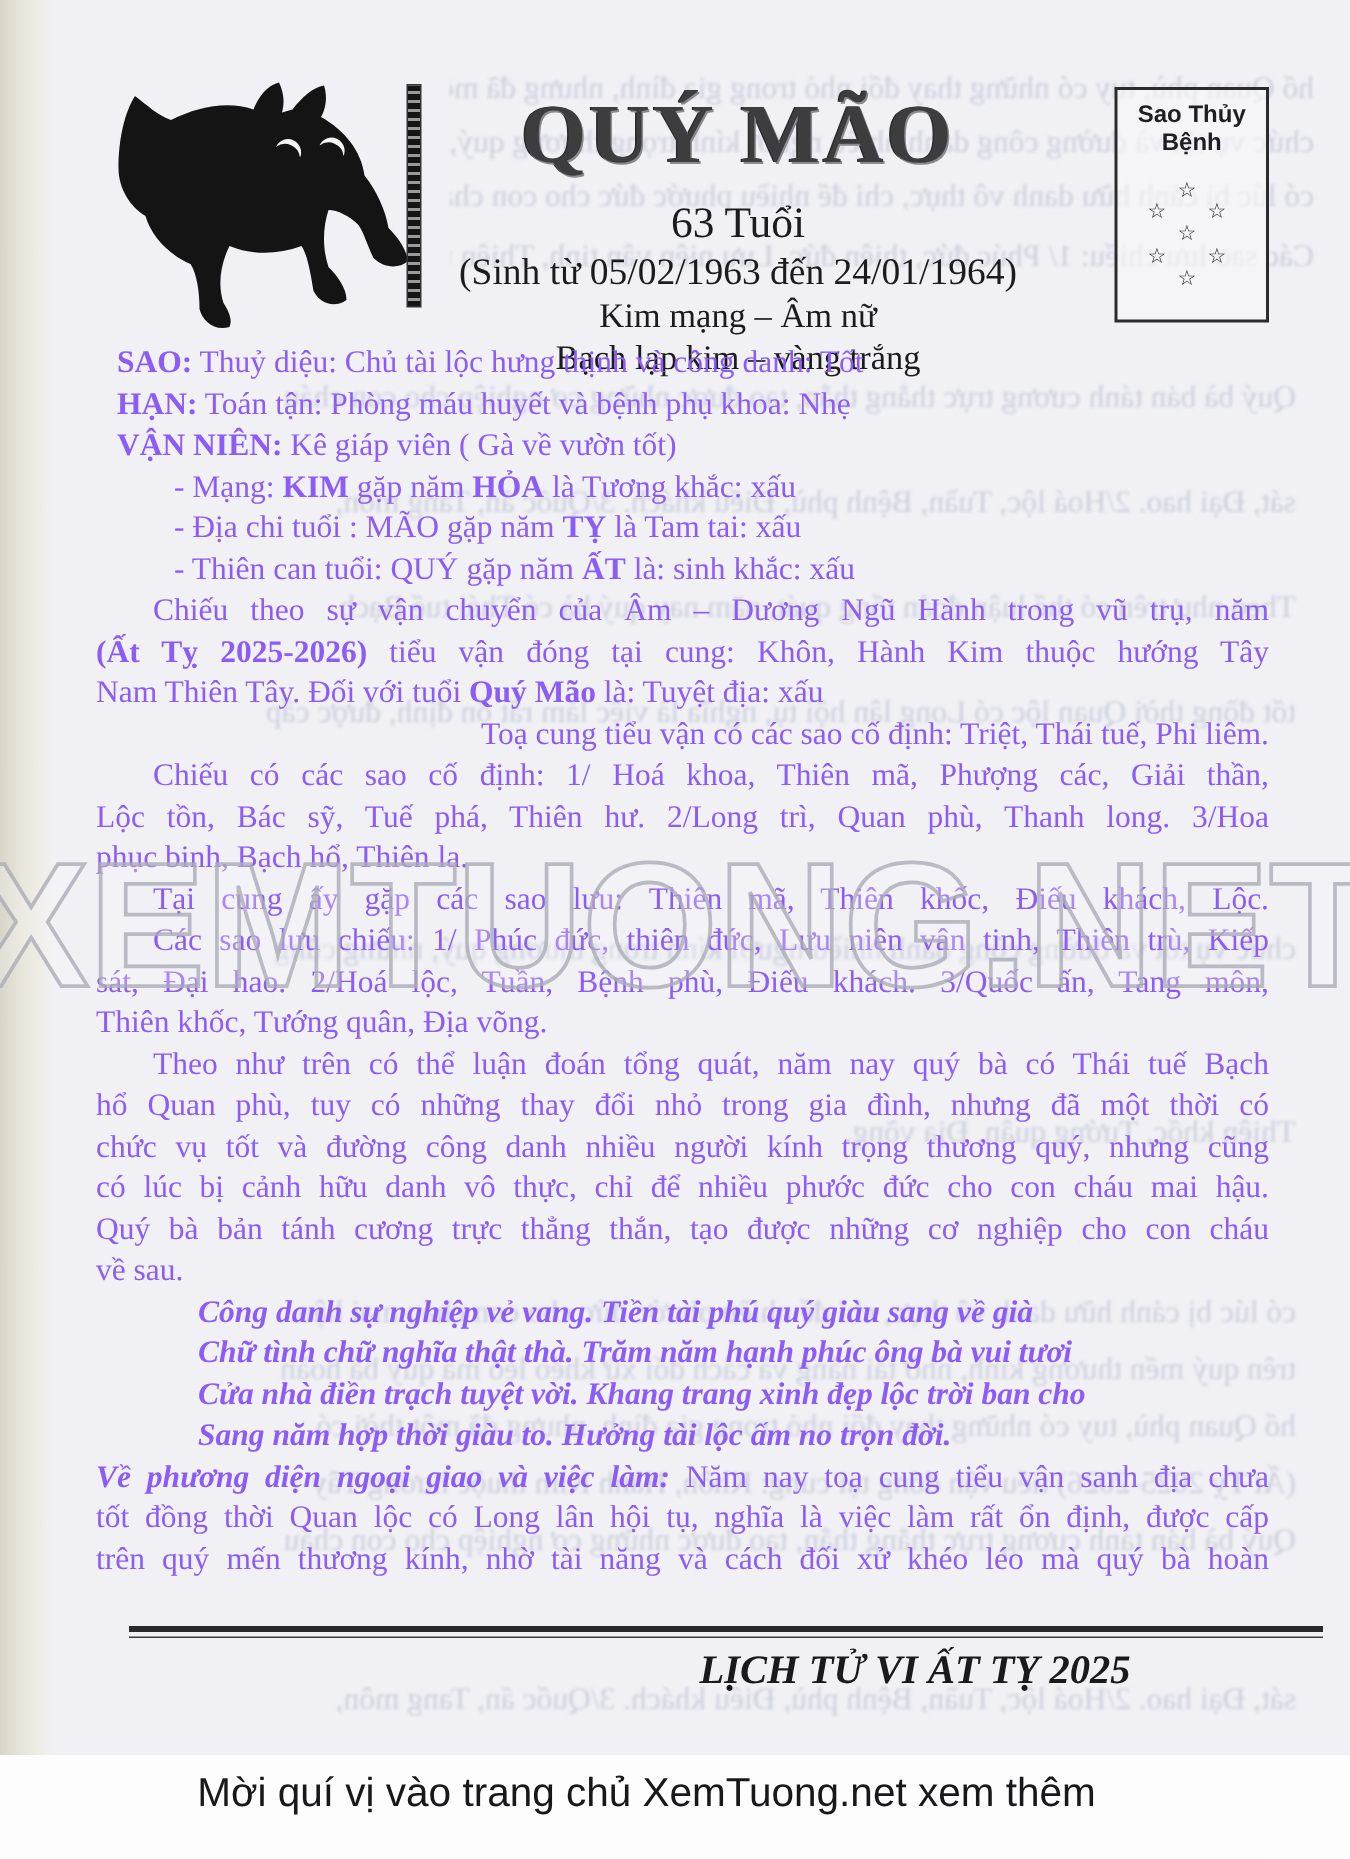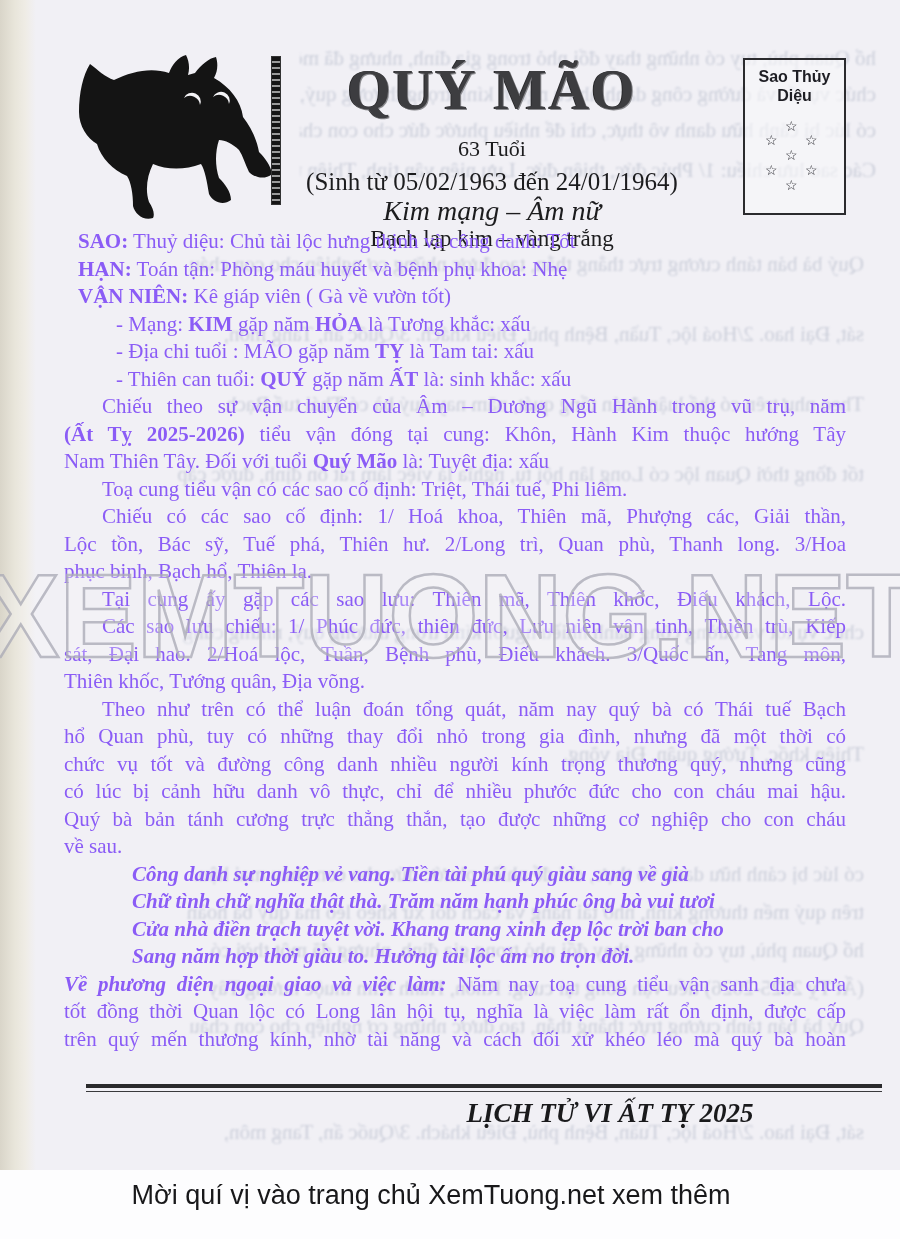--- a/index.html
+++ b/index.html
@@ -105,7 +105,7 @@
 <div class="starbox">
   <div class="lbl">
     <span>Sao Thủy</span><br>
-    <span>Diệu</span>
+    <span>Bệnh</span>
   </div>
   <span class="star" style="left:40px;top:58px">☆</span>
   <span class="star" style="left:20px;top:72px">☆</span>

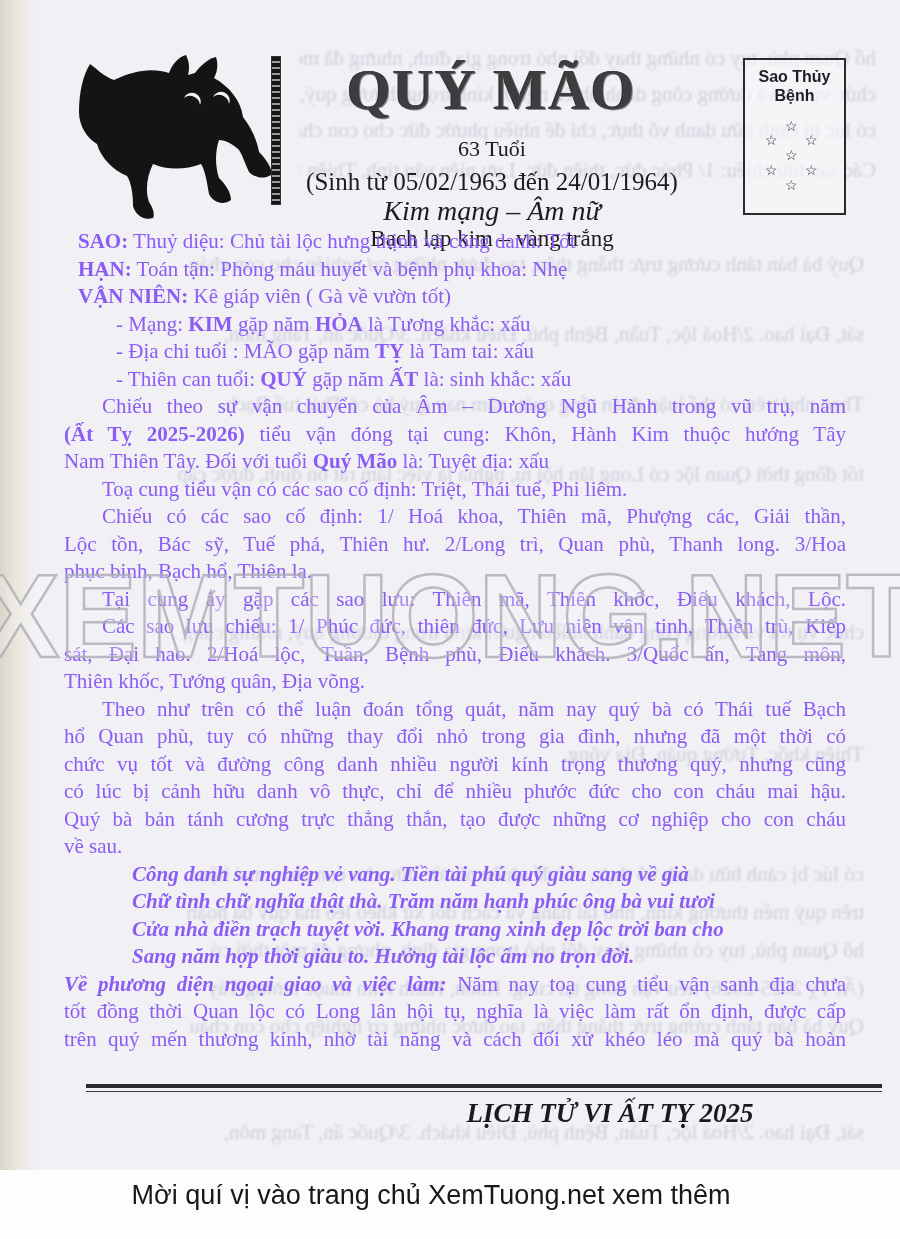--- a/index.html
+++ b/index.html
@@ -20,7 +20,7 @@
   .hdr{position:absolute;left:292px;top:48px;width:400px;text-align:center;z-index:3;color:#1c1c1e;}
   .hdr .title{font-size:56px;font-weight:bold;line-height:84px;letter-spacing:2px;color:#3d3d40;
       text-shadow:1px 1px 0 #8a8a8e, -1px 0 0 #2a2a2c;}
-  .hdr .age{font-size:22px;line-height:34px;}
+  .hdr .age{font-size:29px;line-height:34px;}
   .hdr .dates{font-size:25px;line-height:31px;}
   .hdr .menh{font-size:28px;line-height:28px;font-style:italic;}
   .hdr .napam{font-size:23px;line-height:28px;}

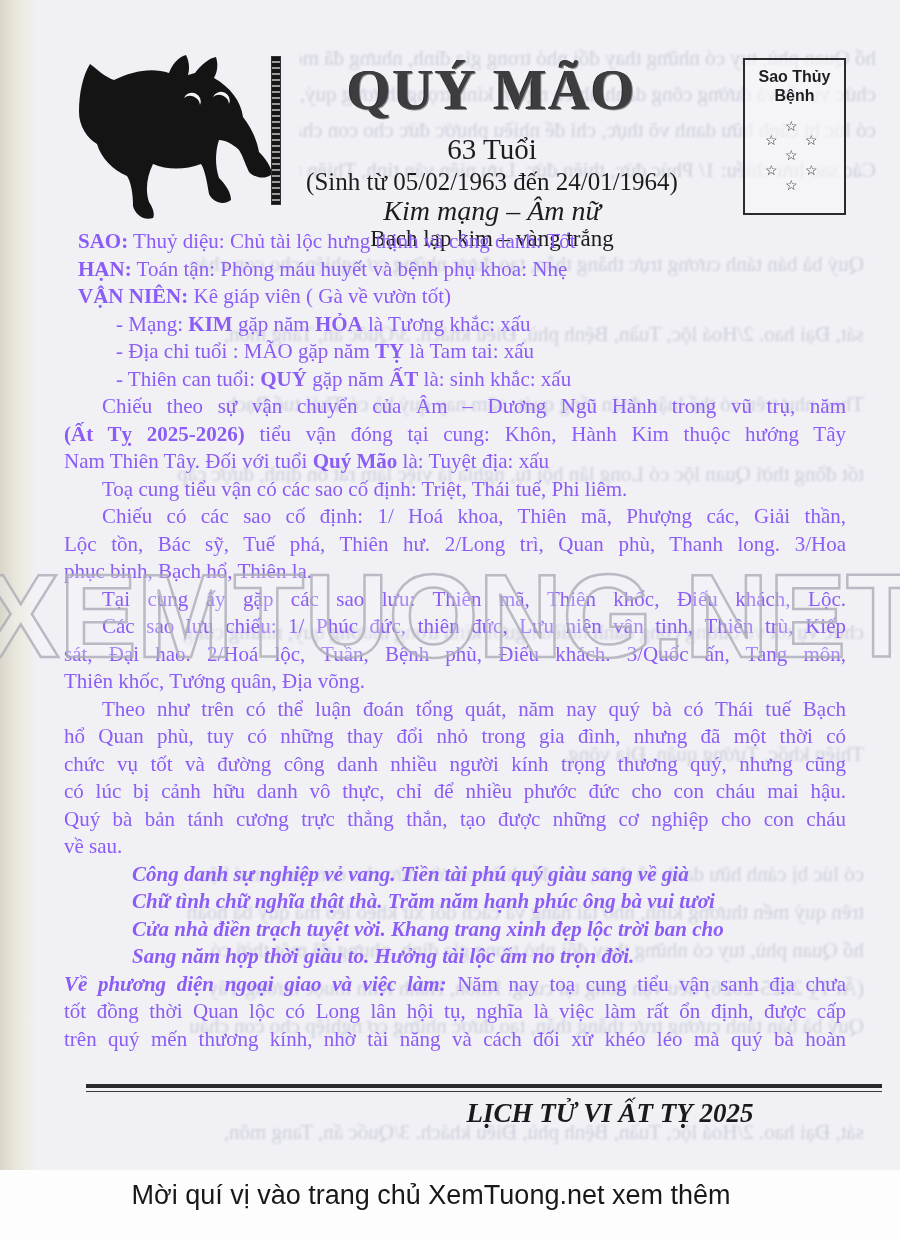--- a/index.html
+++ b/index.html
@@ -22,7 +22,7 @@
       text-shadow:1px 1px 0 #8a8a8e, -1px 0 0 #2a2a2c;}
   .hdr .age{font-size:29px;line-height:34px;}
   .hdr .dates{font-size:25px;line-height:31px;}
-  .hdr .menh{font-size:28px;line-height:28px;font-style:italic;}
+  .hdr .menh{font-size:23px;line-height:28px;}
   .hdr .napam{font-size:23px;line-height:28px;}
   .catbox{position:absolute;left:72px;top:52px;width:205px;height:172px;z-index:3;}
   .decobar{position:absolute;left:271px;top:56px;width:8px;height:147px;z-index:3;

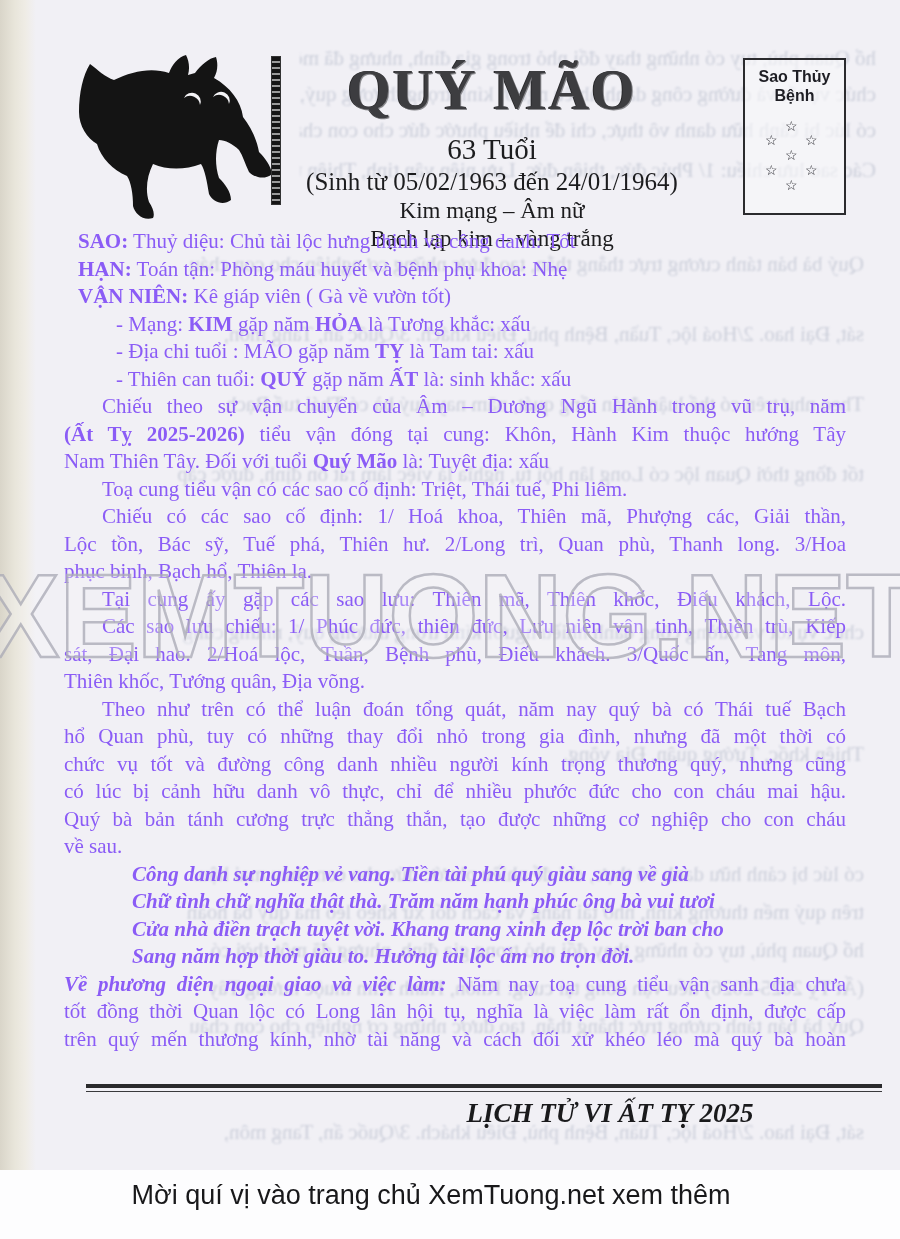--- a/index.html
+++ b/index.html
@@ -126,7 +126,7 @@
   <div class="ln ml1"><span style="font-weight: bold;">VẬN NIÊN:</span><span> Kê giáp viên ( Gà về vườn tốt)</span></div>
   <div class="ln ml2"><span>- Mạng: </span><span style="font-weight: bold;">KIM</span><span> gặp năm </span><span style="font-weight: bold;">HỎA</span><span> là Tương khắc: xấu</span></div>
   <div class="ln ml2"><span>- Địa chi tuổi : </span><span style="font-weight: normal;">MÃO</span><span> gặp năm </span><span style="font-weight: bold;">TỴ</span><span> là Tam tai: xấu</span></div>
-  <div class="ln ml2"><span>- Thiên can tuổi: </span><span style="font-weight: bold; text-align: center;">QUÝ</span><span> gặp năm </span><span style="font-weight: bold;">ẤT</span><span> là: sinh khắc: xấu</span></div>
+  <div class="ln ml2"><span>- Thiên can tuổi: </span><span style="font-weight: normal; text-align: center;">QUÝ</span><span> gặp năm </span><span style="font-weight: bold;">ẤT</span><span> là: sinh khắc: xấu</span></div>
   <div class="ln jz ind">Chiếu theo sự vận chuyển của Âm – Dương Ngũ Hành trong vũ trụ, năm</div>
   <div class="ln jz"><span style="font-weight: bold;">(Ất Tỵ 2025-2026)</span><span> tiểu vận đóng tại cung: Khôn, Hành Kim thuộc hướng Tây</span></div>
   <div class="ln"><span>Nam Thiên Tây. Đối với tuổi </span><span style="font-weight: bold;">Quý Mão</span><span> là: Tuyệt địa: xấu</span></div>

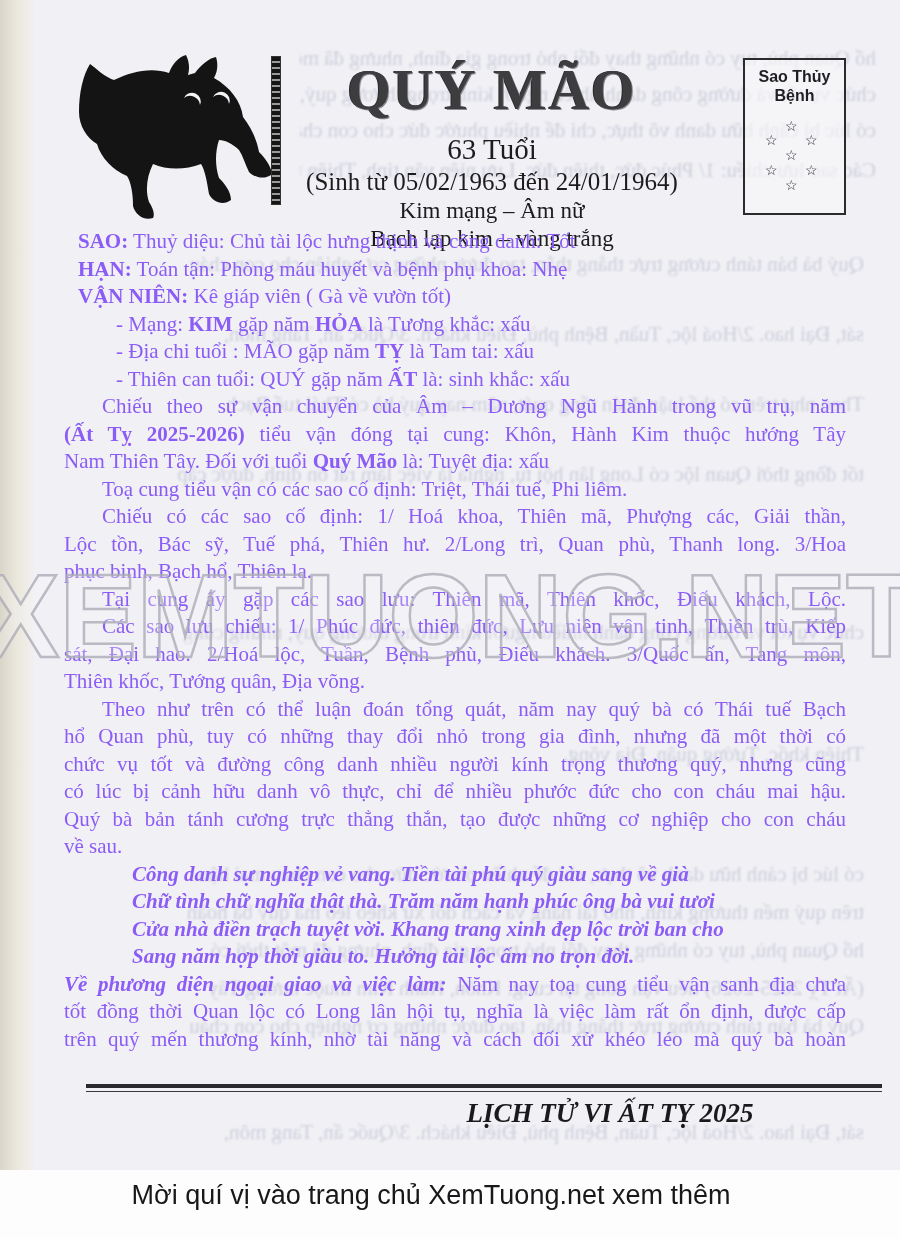--- a/index.html
+++ b/index.html
@@ -36,7 +36,7 @@
   .doc{position:absolute;left:64px;top:228px;width:782px;z-index:3;color:#8b5cf6;font-size:21px;}
   .ln{height:27.5px;line-height:27.5px;white-space:nowrap;}
   .jz{text-align:justify;text-align-last:justify;white-space:normal;overflow:hidden;}
-  .ind{text-indent:38px;}
+  .ind{text-indent:38px;text-align:right;}
   .ml1{margin-left:14px;}
   .ml2{margin-left:52px;}
   .verse{margin-left:68px;font-weight:bold;font-style:italic;}

